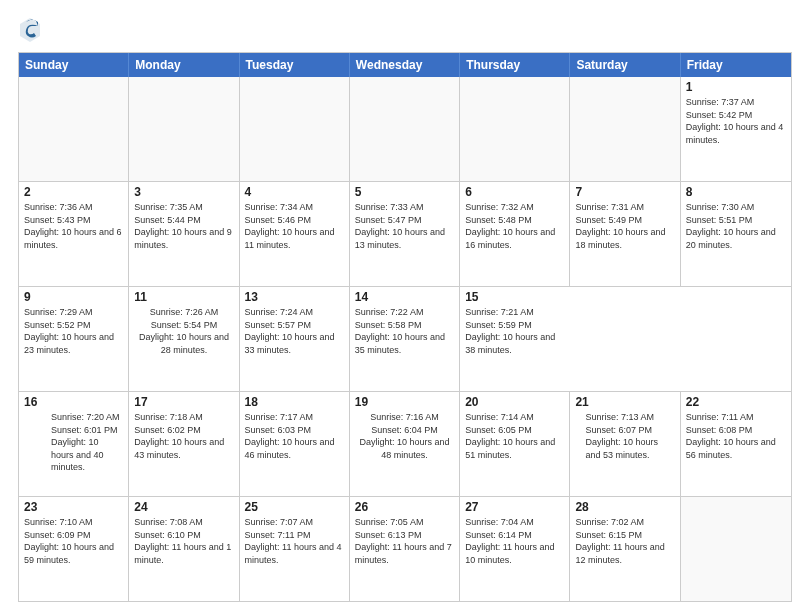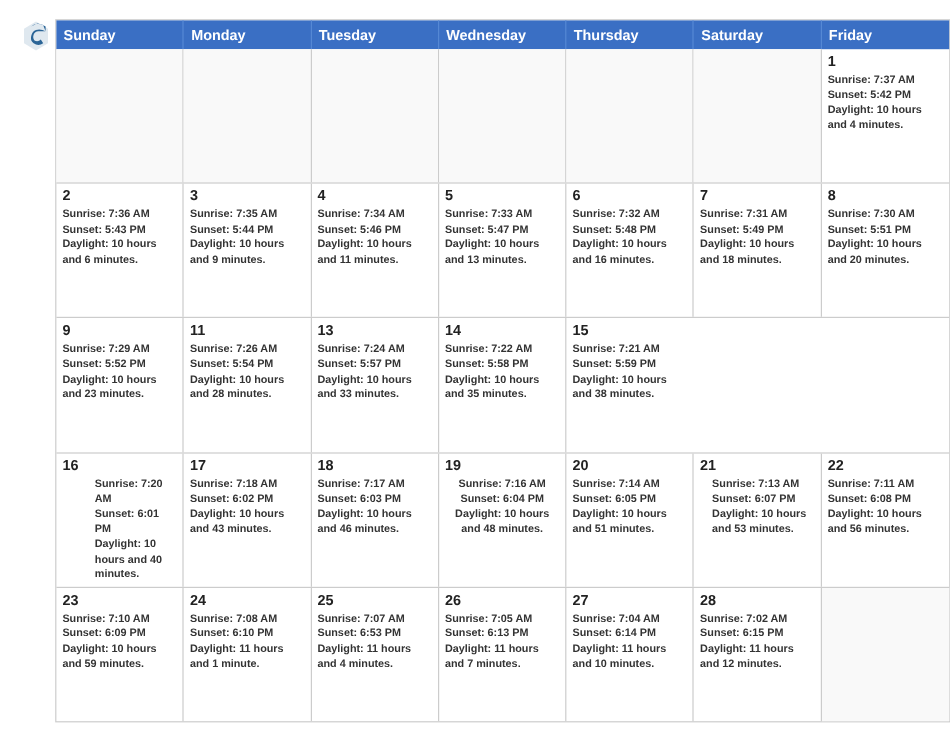--- a/index.html
+++ b/index.html
@@ -15,7 +15,7 @@
       height: 612px;
       padding: 16px 0 10px 18px;
       display: flex;
-      flex-direction: row;
+      flex-direction: column;
     }
     .header {
       display: flex;

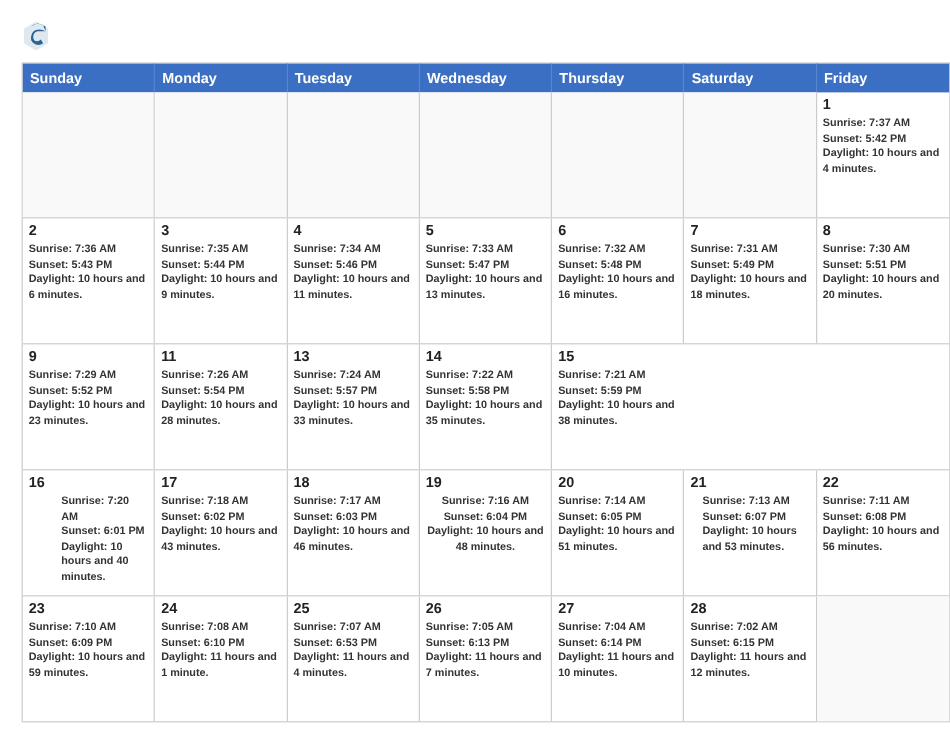--- a/index.html
+++ b/index.html
@@ -108,7 +108,6 @@
       font-size: 9px;
       color: #333;
       line-height: 1.4;
-      font-weight: bold;
     }
   </style>
 </head>

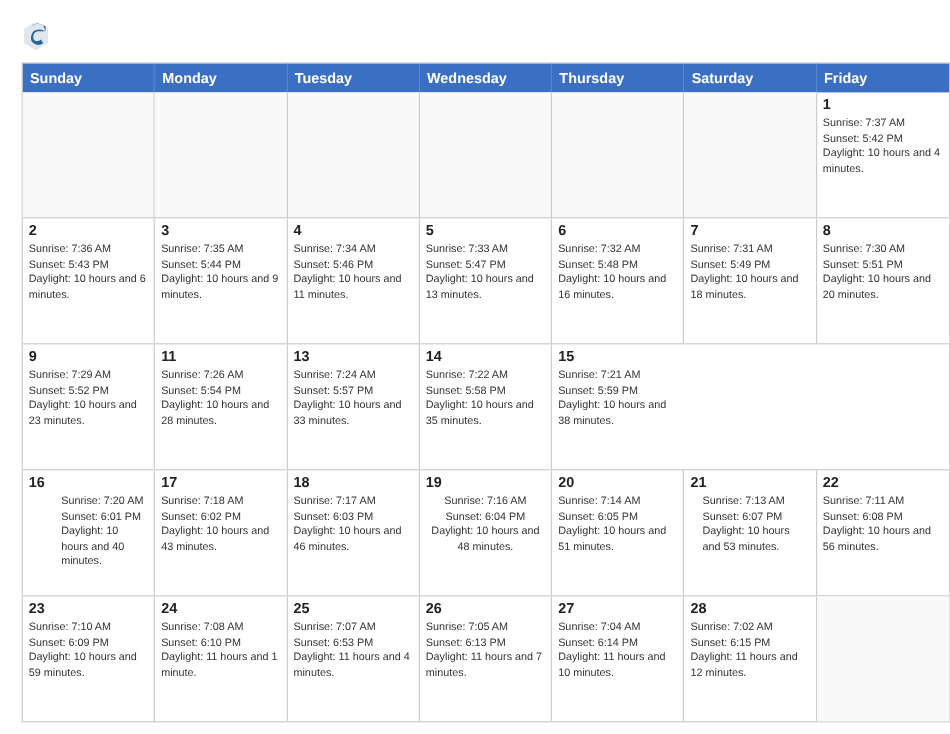--- a/index.html
+++ b/index.html
@@ -209,7 +209,7 @@
           </div>
           <div class="cal-cell">
             <span class="day-num">11</span>
-            <div class="day-info" style="white-space: pre-line;">Sunrise: 7:26 AM
+            <div class="day-info" style="white-space: pre-line; text-align: center;">Sunrise: 7:26 AM
 Sunset: 5:54 PM
 Daylight: 10 hours and 28 minutes.</div>
           </div>

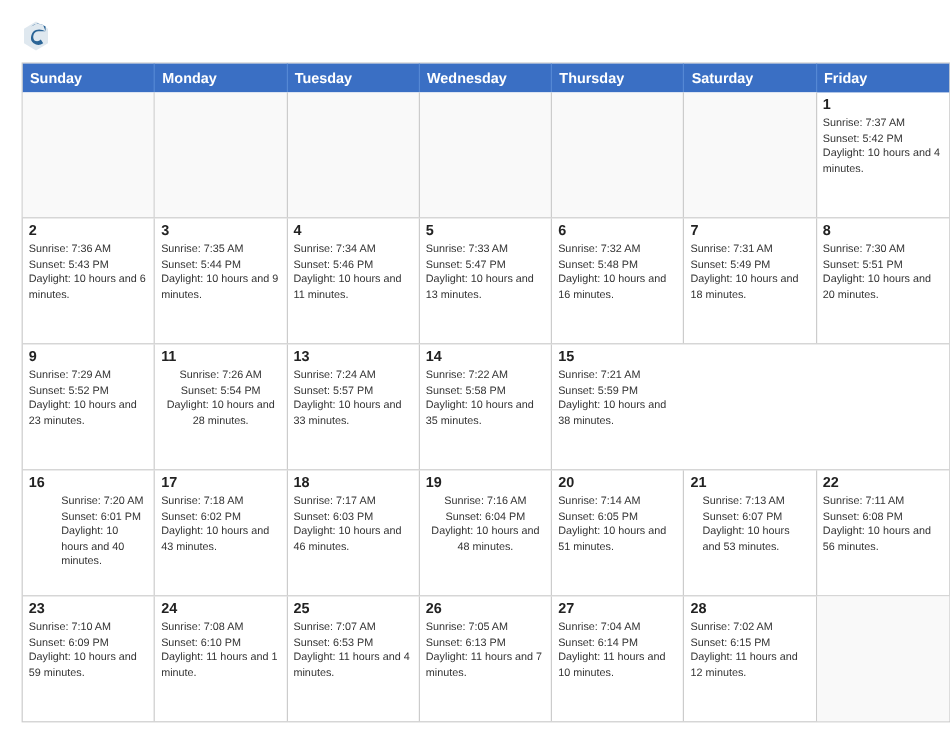--- a/index.html
+++ b/index.html
@@ -292,7 +292,7 @@
           <div class="cal-cell">
             <span class="day-num">25</span>
             <div class="day-info" style="white-space: pre-line;">Sunrise: 7:07 AM
-Sunset: 6:53 PM
+Sunset: 7:11 PM
 Daylight: 11 hours and 4 minutes.</div>
           </div>
           <div class="cal-cell">

